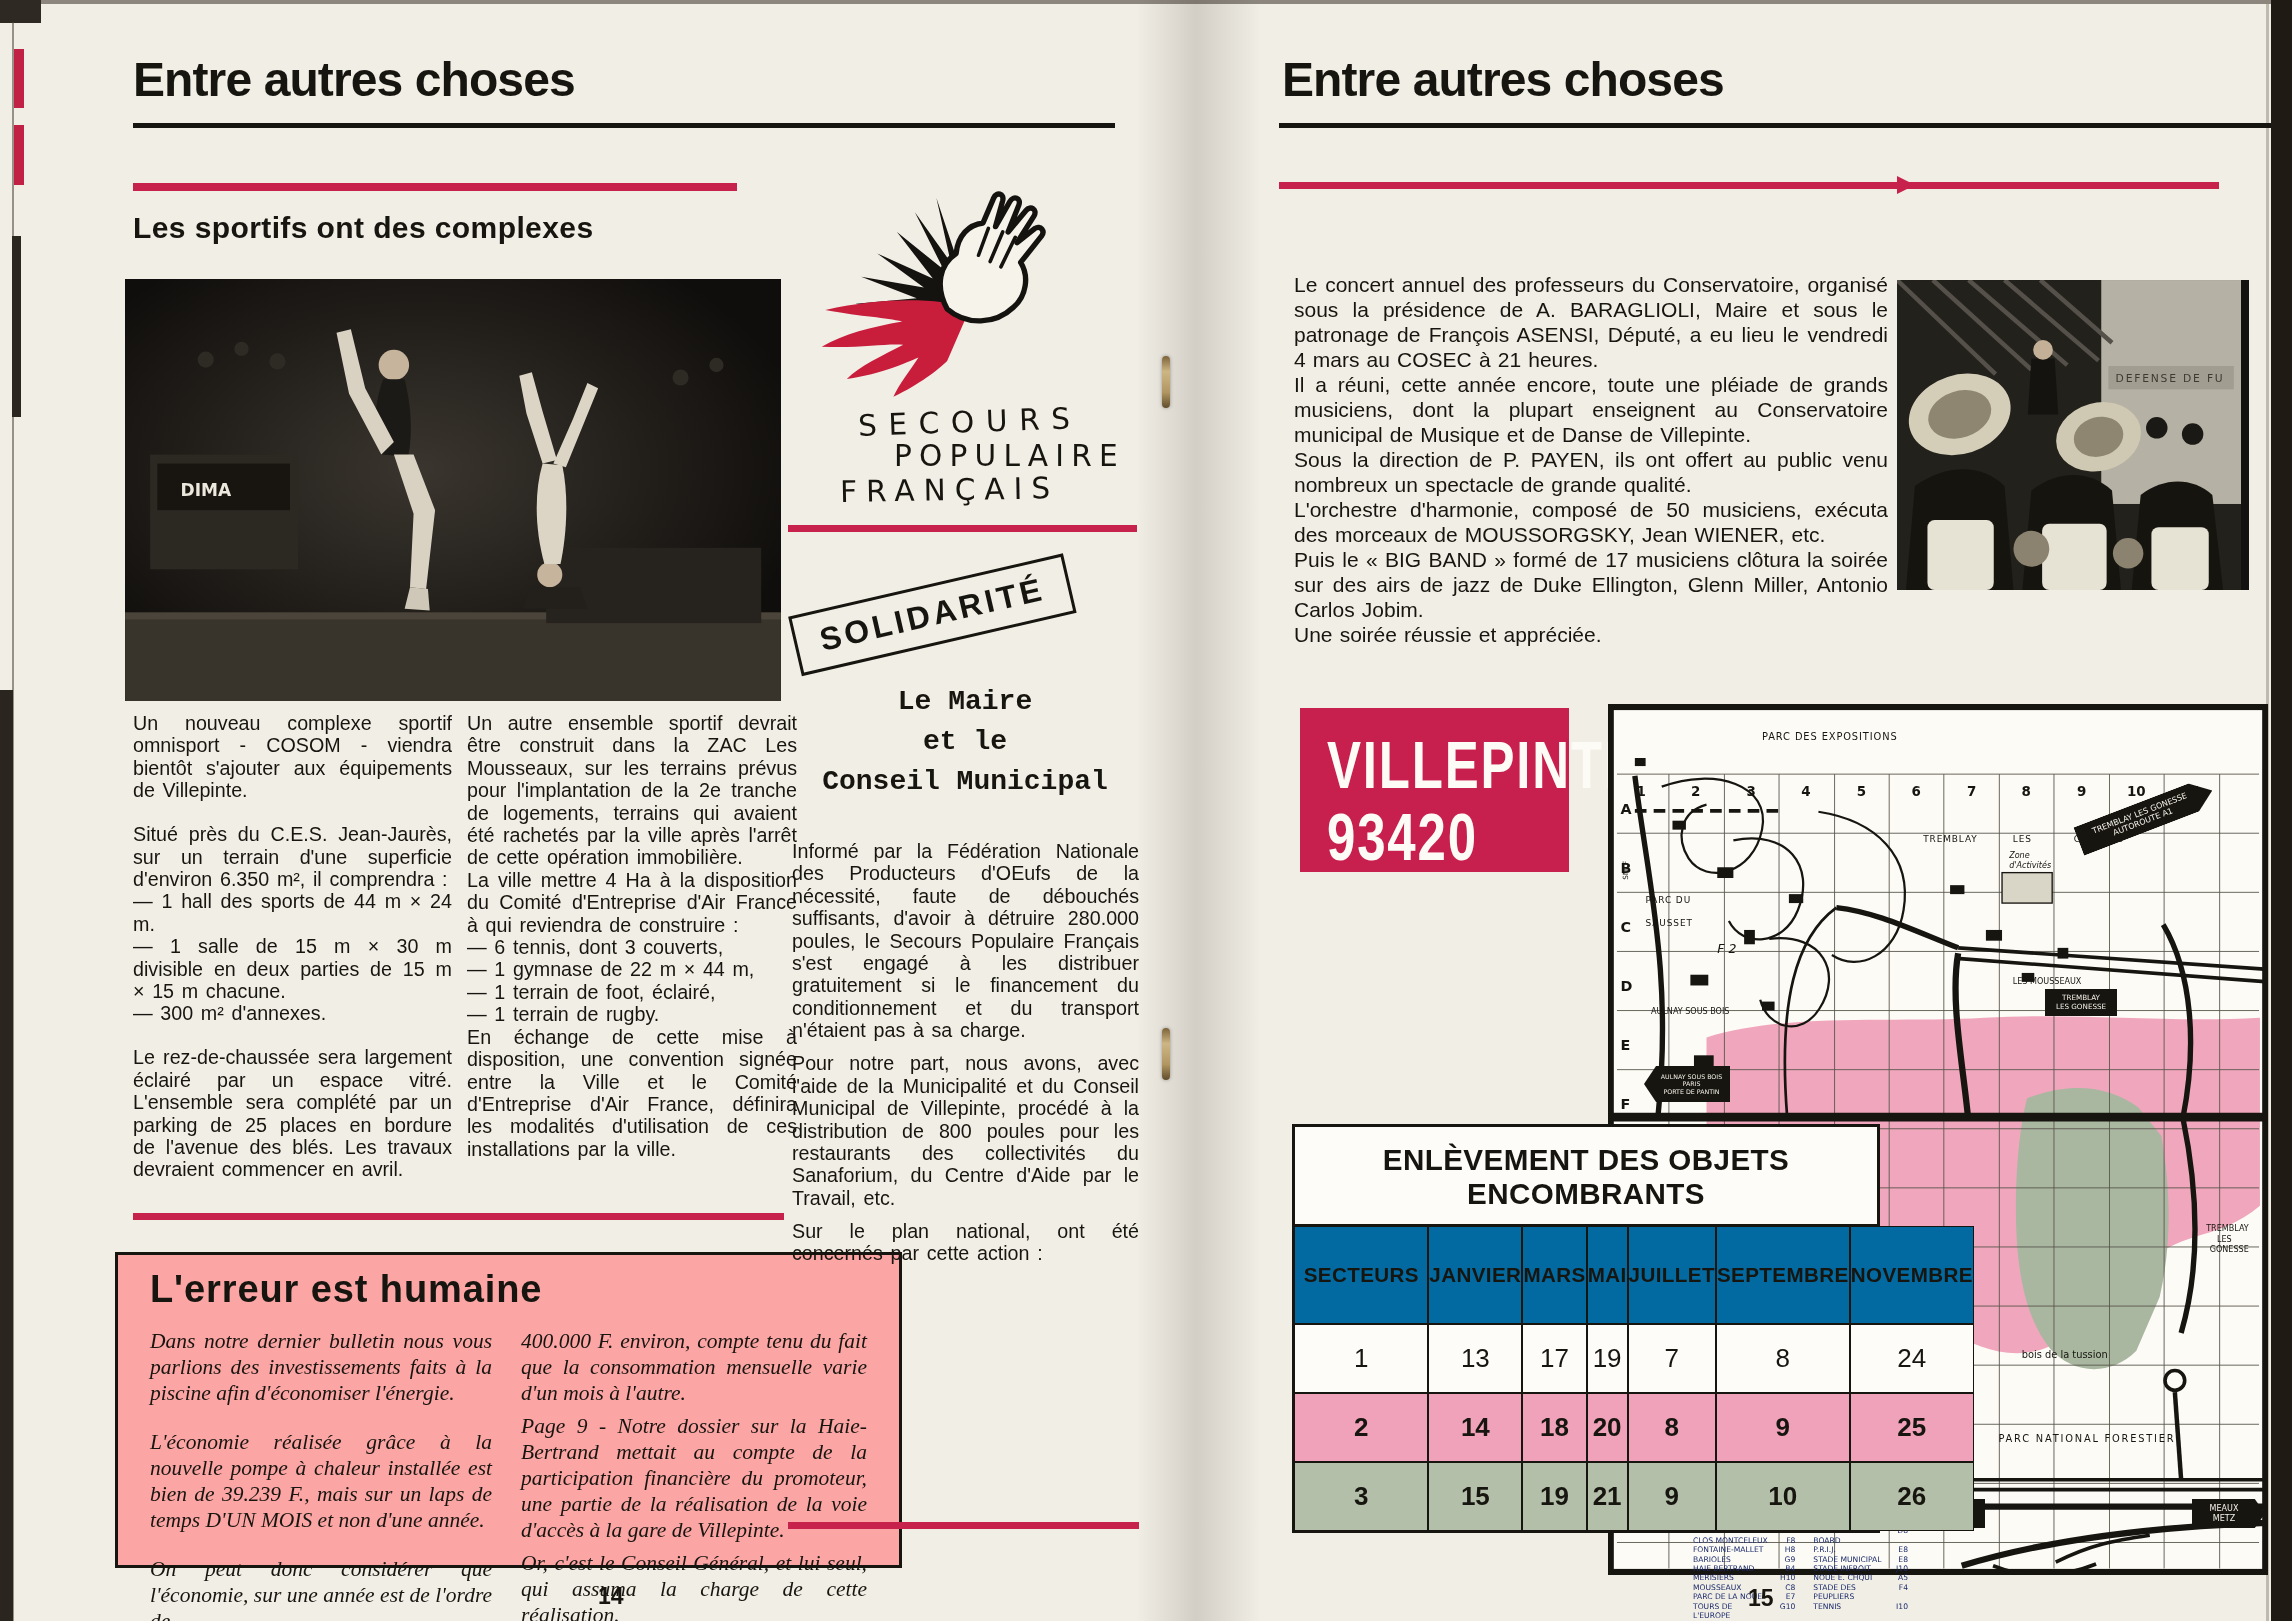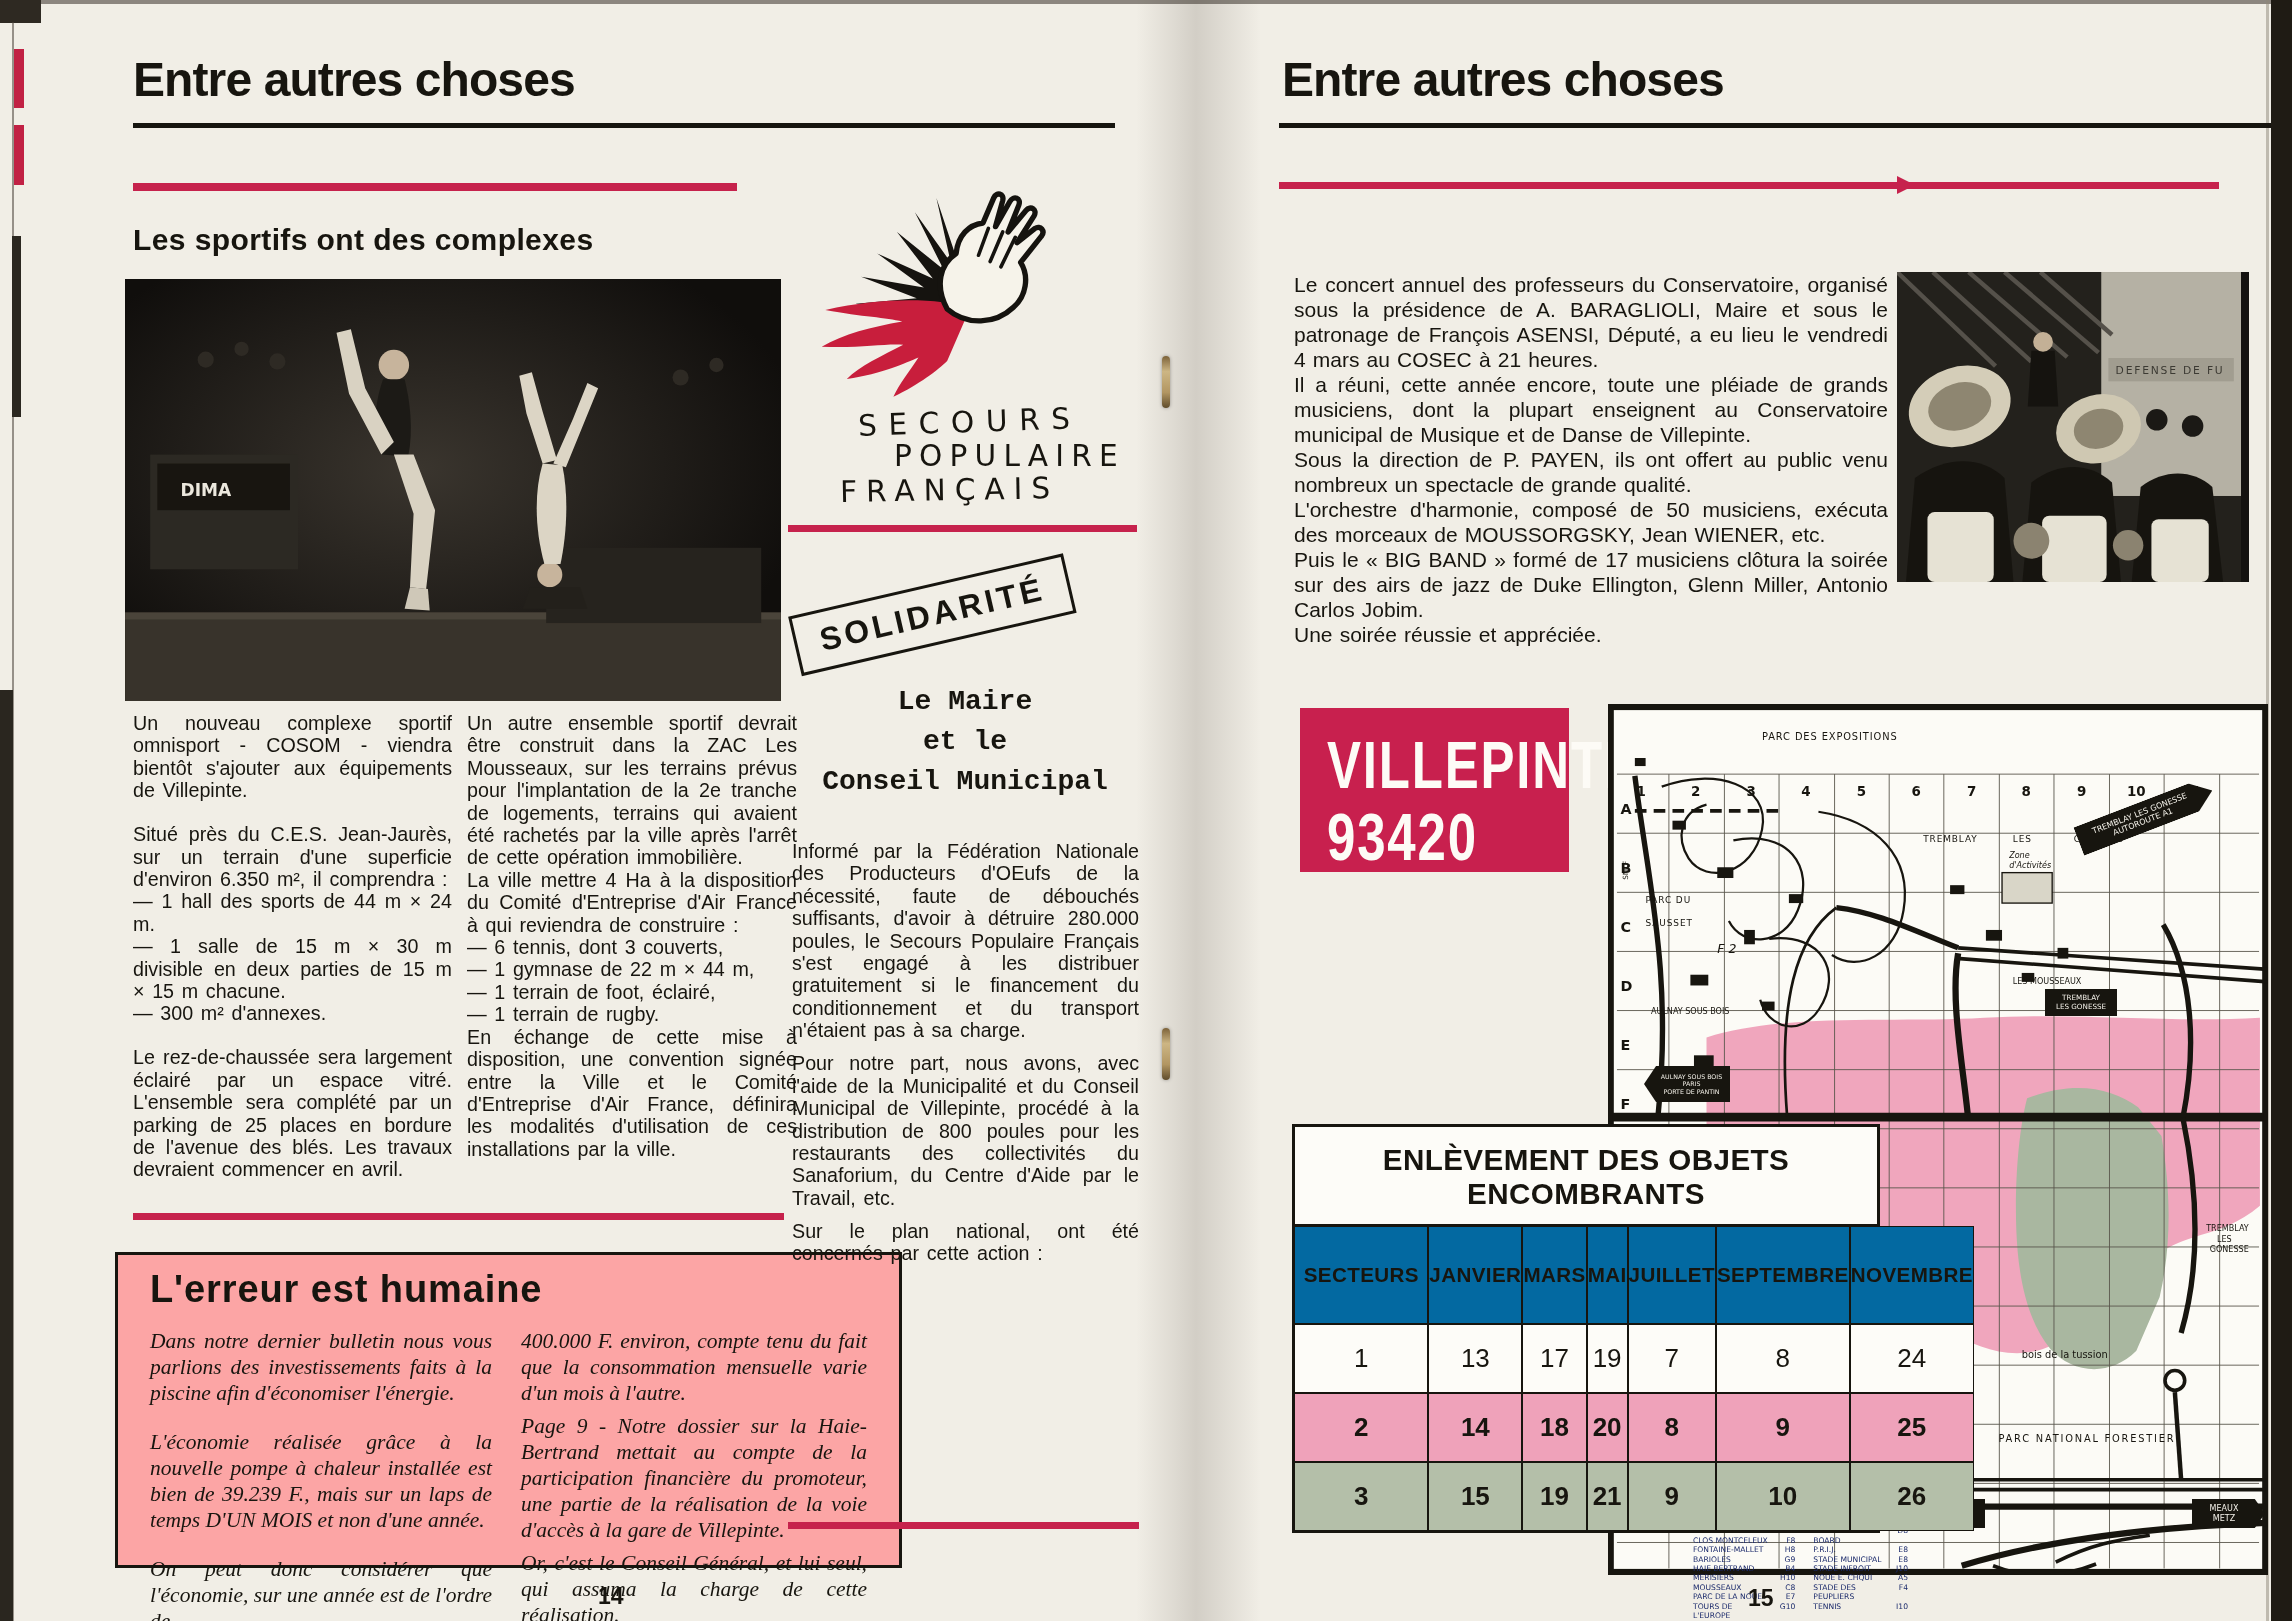--- a/index.html
+++ b/index.html
@@ -88,7 +88,7 @@
   <div class="abs hdr-underline" style="left:133px;top:123px;width:982px;"></div>
   <div class="abs redrule" style="left:133px;top:183px;width:604px;height:8px;"></div>
 
-  <div class="abs headline" style="left:133px;top:211px;margin-top:12px;">Les sportifs ont des complexes</div>
+  <div class="abs headline" style="left:133px;top:211px;">Les sportifs ont des complexes</div>
 
   <div class="abs photo-frame" style="left:125px;top:279px;width:656px;height:422px;">
     <svg width="656" height="422" viewBox="0 0 732 471">

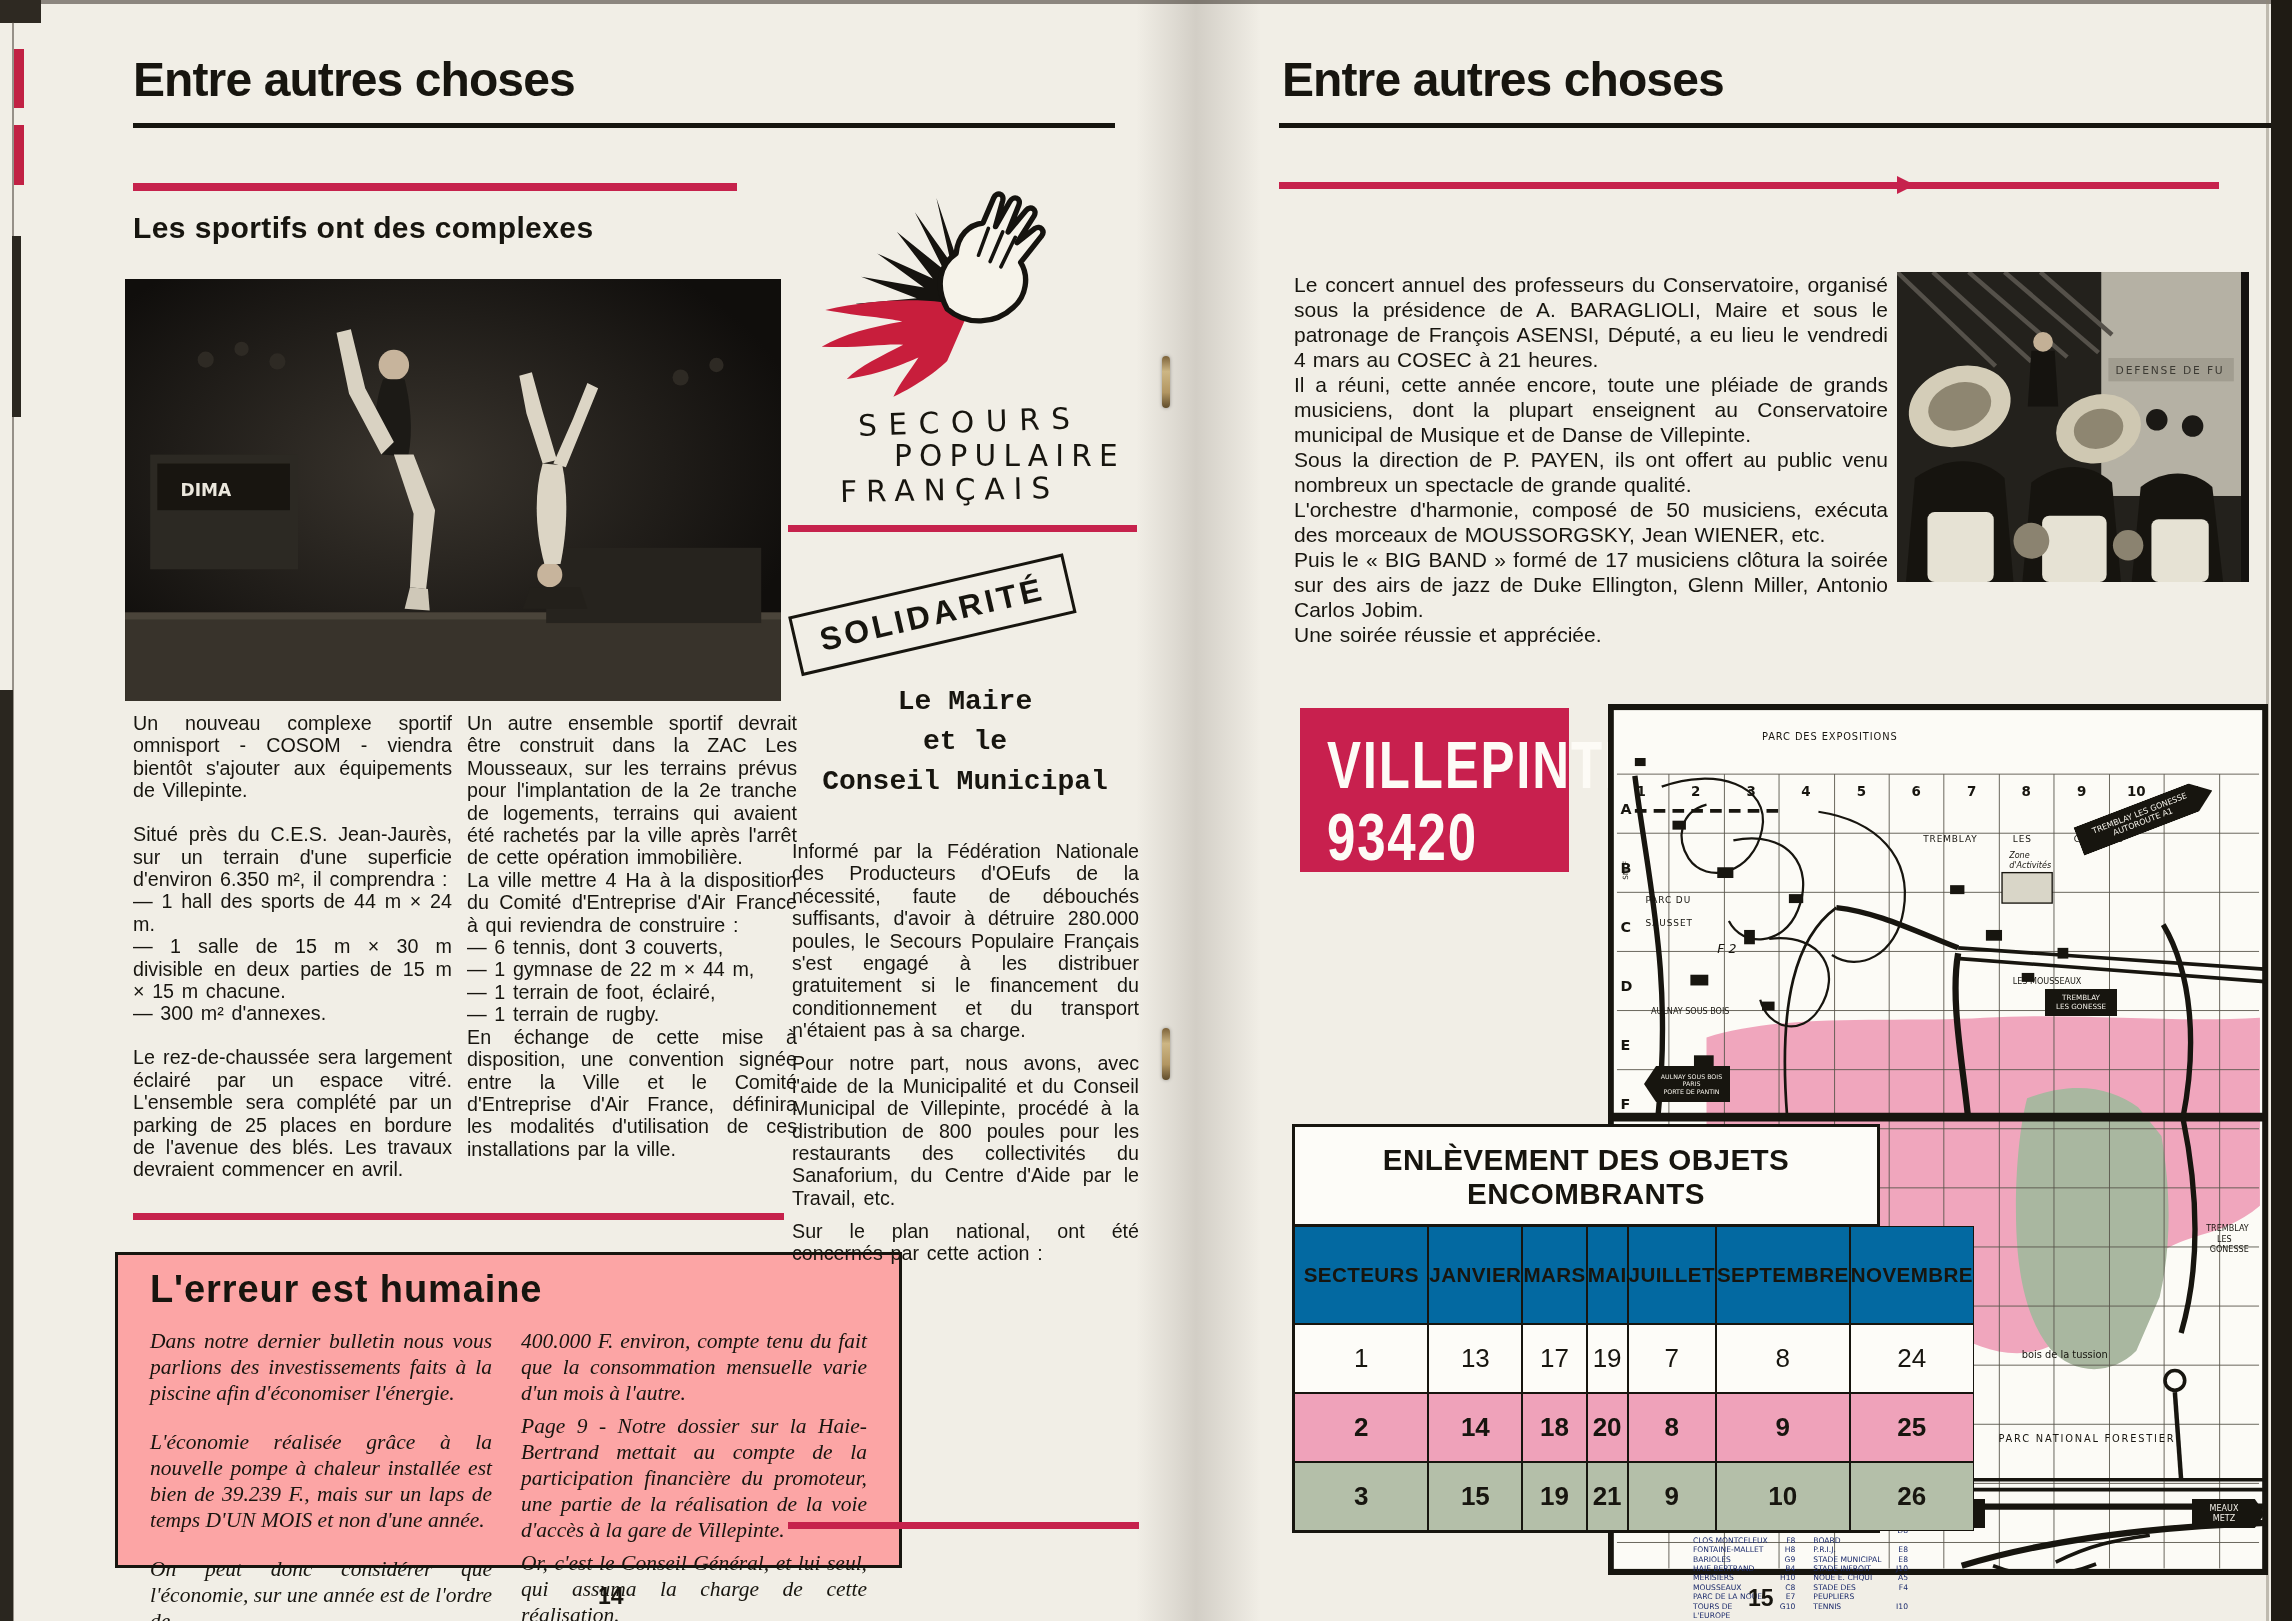--- a/index.html
+++ b/index.html
@@ -202,7 +202,7 @@
     <p>Une soirée réussie et appréciée.</p>
   </div>
 
-  <div class="abs photo-frame" style="left:1897px;top:272px;width:352px;height:310px;">
+  <div class="abs photo-frame" style="left:1897px;top:280px;width:352px;height:310px;">
     <svg width="344" height="310" viewBox="0 0 384 346">
       <rect width="384" height="346" fill="#23211c"></rect>
       <rect x="228" y="0" width="156" height="250" fill="#b5b1a4"></rect>

